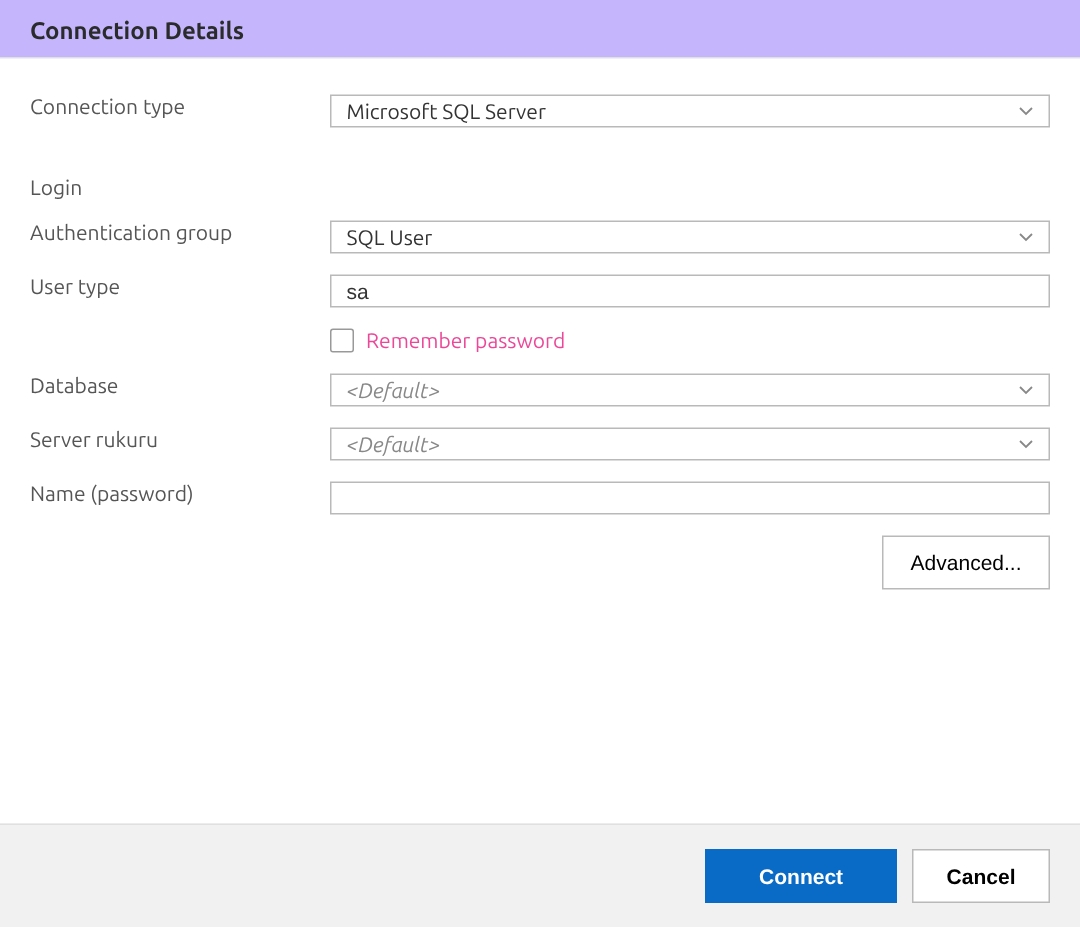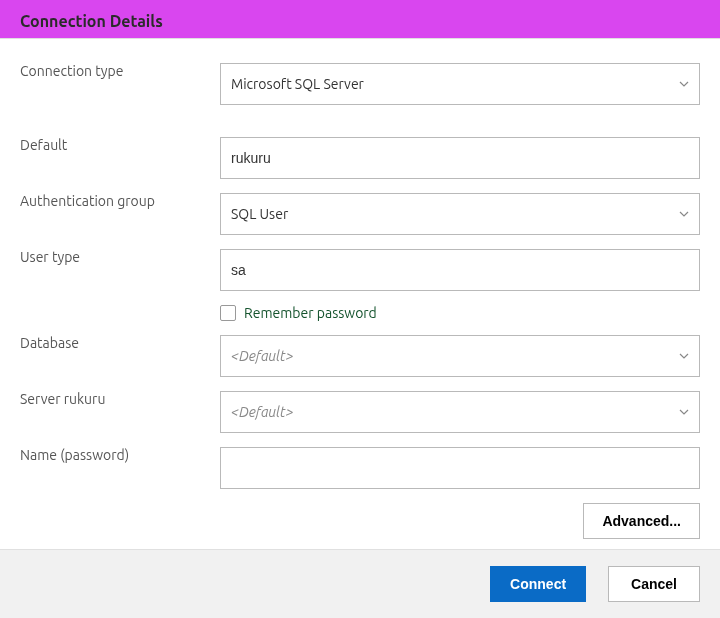--- a/index.html
+++ b/index.html
@@ -13,7 +13,7 @@
       overflow: hidden;
     }
     .header {
-      background: #d946ef;
+      background: #c4b5fd;
       padding: 12px 36px 8px 20px;
       border-bottom: 1px solid #e0e0e0;
     }

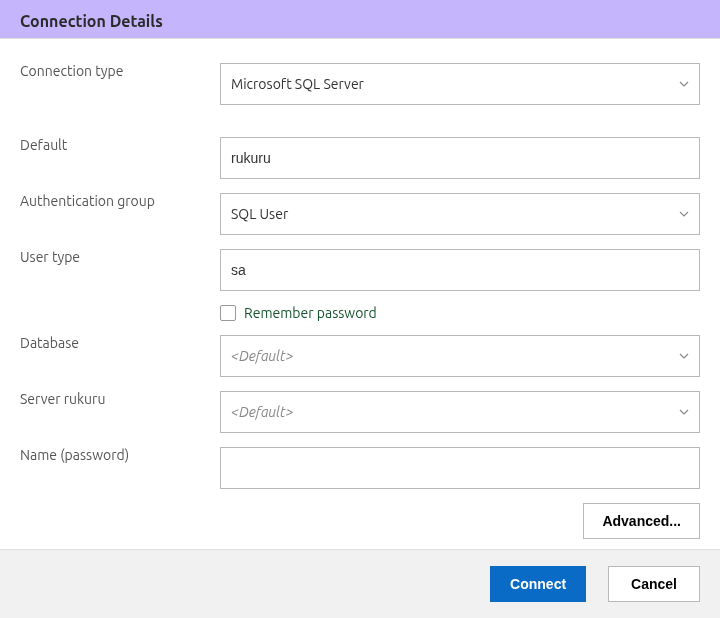--- a/index.html
+++ b/index.html
@@ -49,7 +49,7 @@
     }
     .select-box, input.text-input, input.pw-input {
       width: 100%;
-      height: 42px;
+      height: 22px;
       border: 1px solid #b9b9b9;
       background: #fff;
       padding: 0 10px;

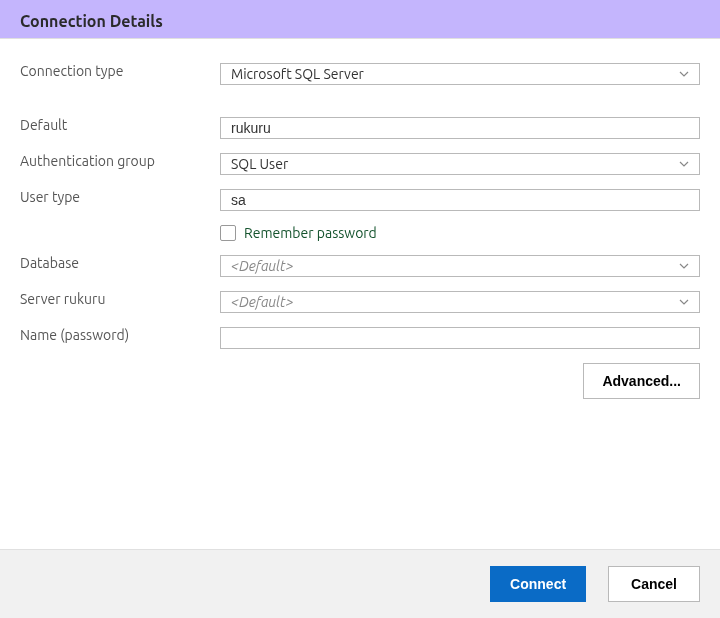--- a/index.html
+++ b/index.html
@@ -171,7 +171,7 @@
     <div class="gap"></div>
 
     <div class="row">
-      <div class="label-col">Default</div>
+      <div class="label-col">Login</div>
       <div class="field-col">
         <input class="text-input" type="text" value="rukuru" style="">
       </div>

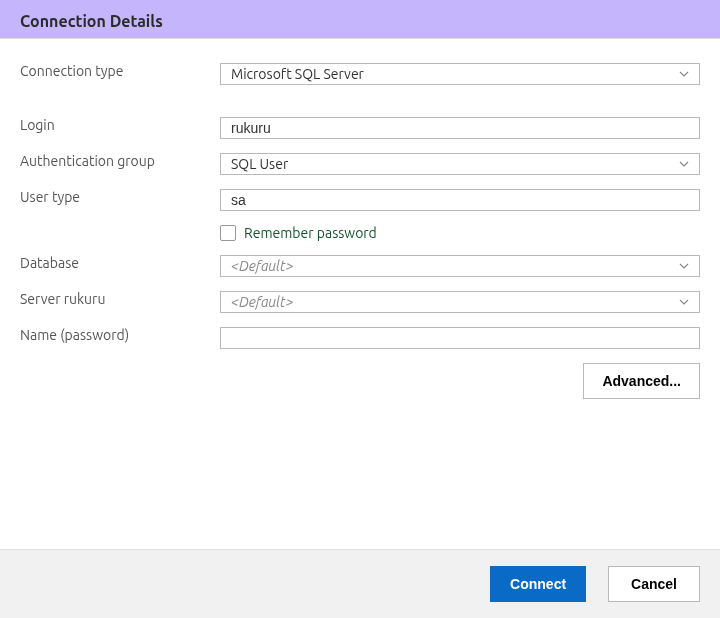--- a/index.html
+++ b/index.html
@@ -172,9 +172,6 @@
 
     <div class="row">
       <div class="label-col">Login</div>
-      <div class="field-col">
-        <input class="text-input" type="text" value="rukuru" style="">
-      </div>
     </div>
 
     <div class="row">

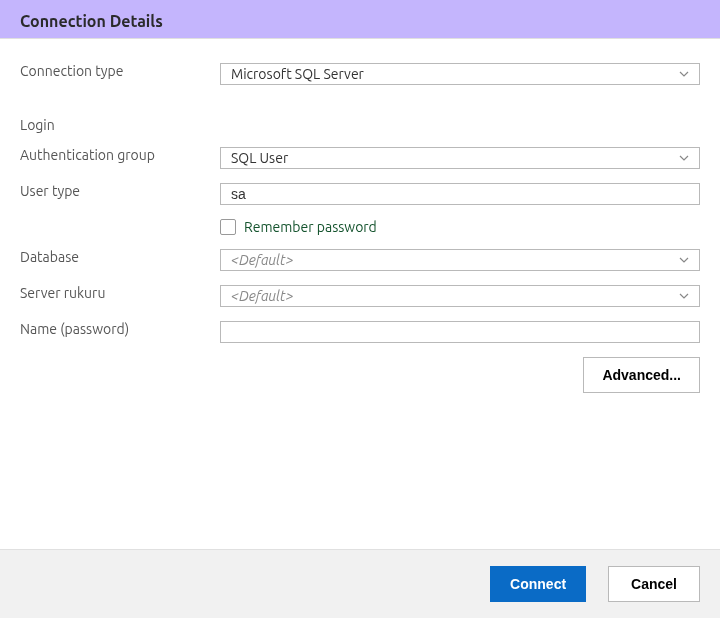--- a/index.html
+++ b/index.html
@@ -93,7 +93,7 @@
       cursor: pointer;
     }
     .checkbox-label {
-      color: #14532d;
+      color: #ec4899;
       cursor: pointer;
     }
     .adv-row {

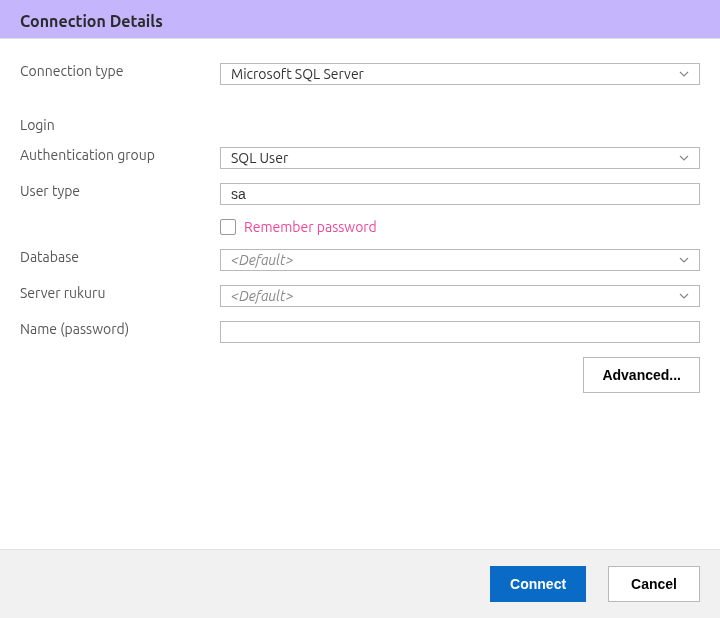--- a/index.html
+++ b/index.html
@@ -106,7 +106,7 @@
       background: #fff;
       padding: 9px 18px;
       font-size: 14px;
-      font-weight: 700;
+      font-weight: 400;
       cursor: pointer;
     }
     .footer {

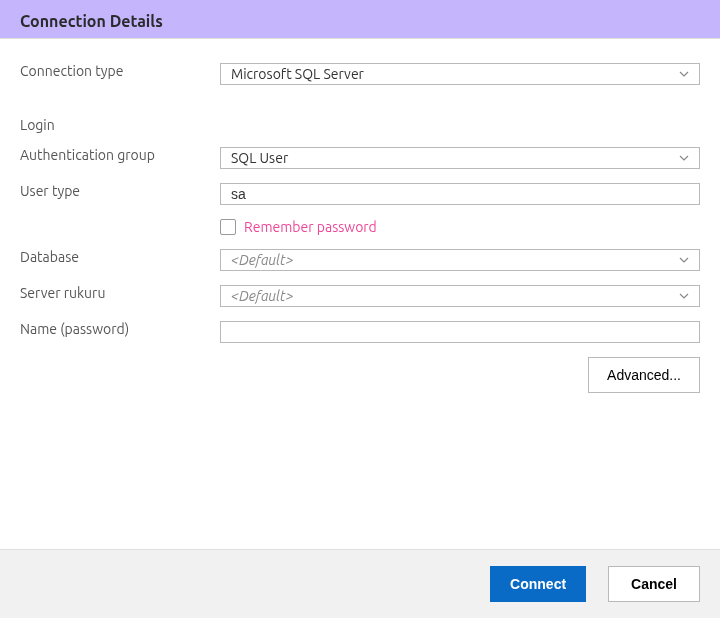--- a/index.html
+++ b/index.html
@@ -125,7 +125,7 @@
       background: #0a6bc6;
       color: #fff;
       border: none;
-      padding: 9px 20px;
+      padding: 9px 36px;
       font-size: 14px;
       font-weight: 700;
       cursor: pointer;

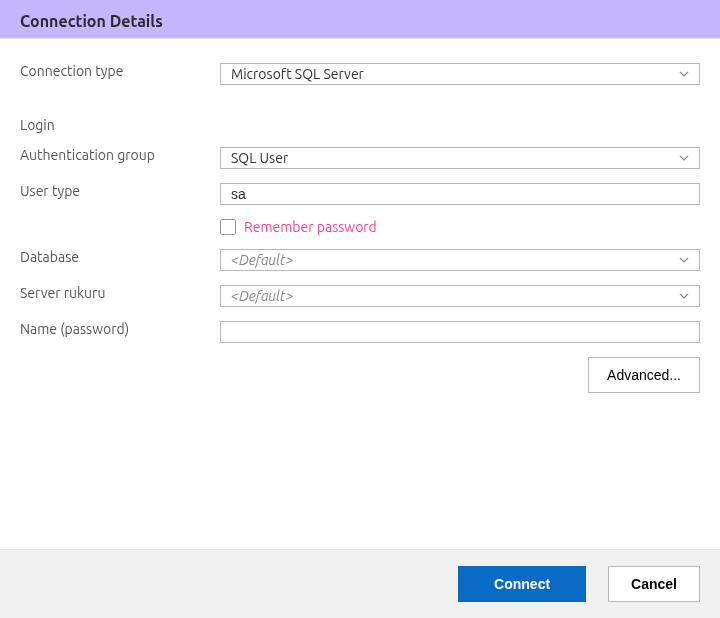--- a/index.html
+++ b/index.html
@@ -137,7 +137,6 @@
       font-size: 14px;
       font-weight: 600;
       cursor: pointer;
-      margin-left: 12px;
     }
     .container { position: relative; width: 720px; height: 618px; }
   </style>

